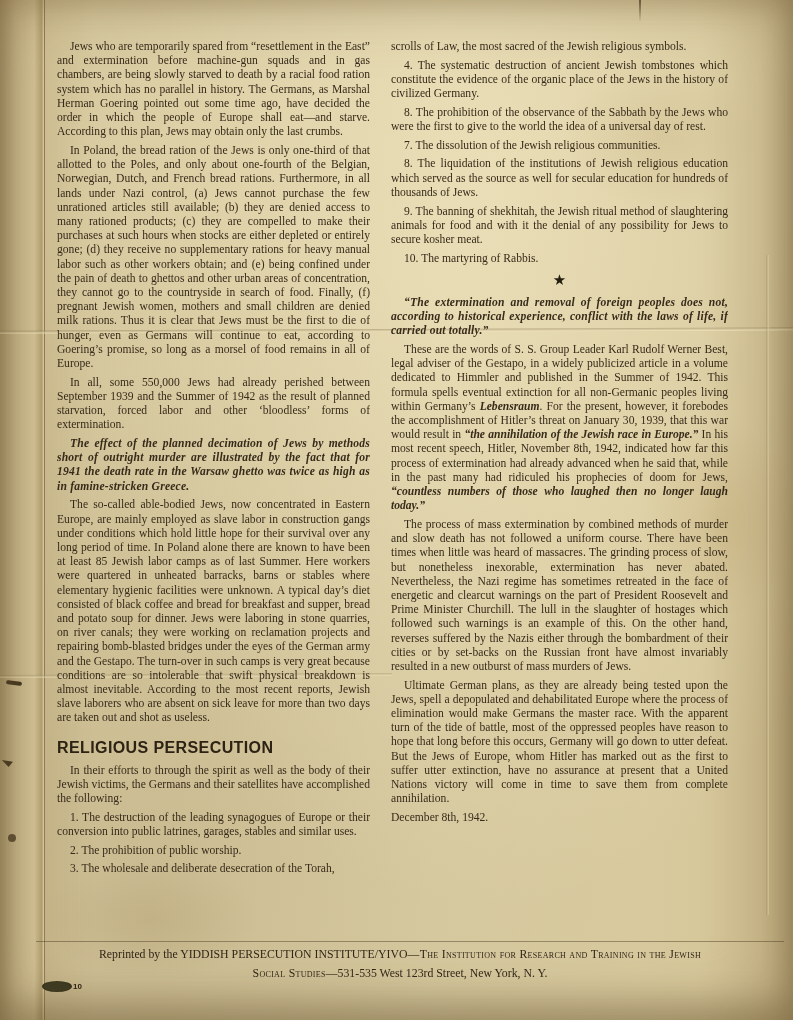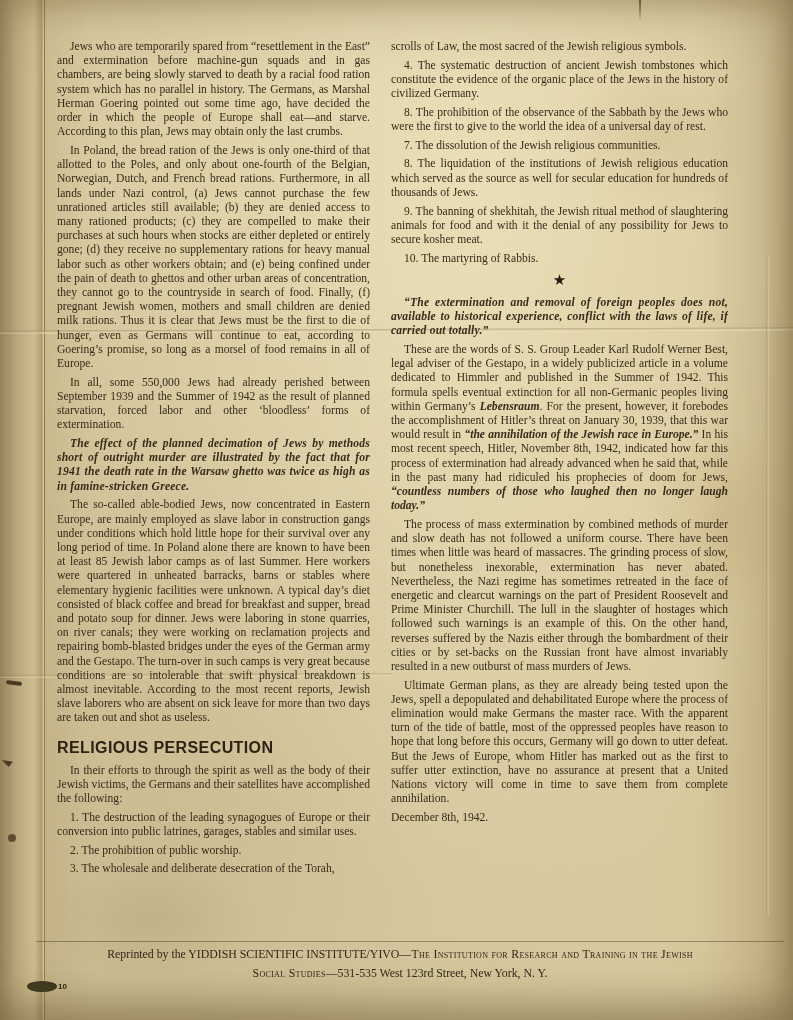--- a/index.html
+++ b/index.html
@@ -97,7 +97,7 @@
     <p class="block">9. The banning of shekhitah, the Jewish ritual method of slaughtering animals for food and with it the denial of any possibility for Jews to secure kosher meat.</p>
     <p class="block">10. The martyring of Rabbis.</p>
     <div class="star-divider">★</div>
-    <p class="block em">“The extermination and removal of foreign peoples does not, available to historical experience, conflict with the laws of life, if carried out totally.”</p>
+    <p class="block em">“The extermination and removal of foreign peoples does not, according to historical experience, conflict with the laws of life, if carried out totally.”</p>
     <p class="block"><span>These are the words of S. S. Group Leader Karl Rudolf Werner Best, legal adviser of the Gestapo, in a widely publicized article in a volume dedicated to Himmler and published in the Summer of 1942. This formula spells eventual extinction for all non-Germanic peoples living within Germany’s </span><i class="emph">Lebensraum</i><span>. For the present, however, it forebodes the accomplishment of Hitler’s threat on January 30, 1939, that this war would result in </span><i class="emph">“the annihilation of the Jewish race in Europe.”</i><span> In his most recent speech, Hitler, November 8th, 1942, indicated how far this process of extermination had already advanced when he said that, while in the past many had ridiculed his prophecies of doom for Jews, </span><i class="emph">“countless numbers of those who laughed then no longer laugh today.”</i></p>
     <p class="block">The process of mass extermination by combined methods of murder and slow death has not followed a uniform course. There have been times when little was heard of massacres. The grinding process of slow, but nonetheless inexorable, extermination has never abated. Nevertheless, the Nazi regime has sometimes retreated in the face of energetic and clearcut warnings on the part of President Roosevelt and Prime Minister Churchill. The lull in the slaughter of hostages which followed such warnings is an example of this. On the other hand, reverses suffered by the Nazis either through the bombardment of their cities or by set-backs on the Russian front have almost invariably resulted in a new outburst of mass murders of Jews.</p>
     <p class="block">Ultimate German plans, as they are already being tested upon the Jews, spell a depopulated and dehabilitated Europe where the process of elimination would make Germans the master race. With the apparent turn of the tide of battle, most of the oppressed peoples have reason to hope that long before this occurs, Germany will go down to utter defeat. But the Jews of Europe, whom Hitler has marked out as the first to suffer utter extinction, have no assurance at present that a United Nations victory will come in time to save them from complete annihilation.</p>

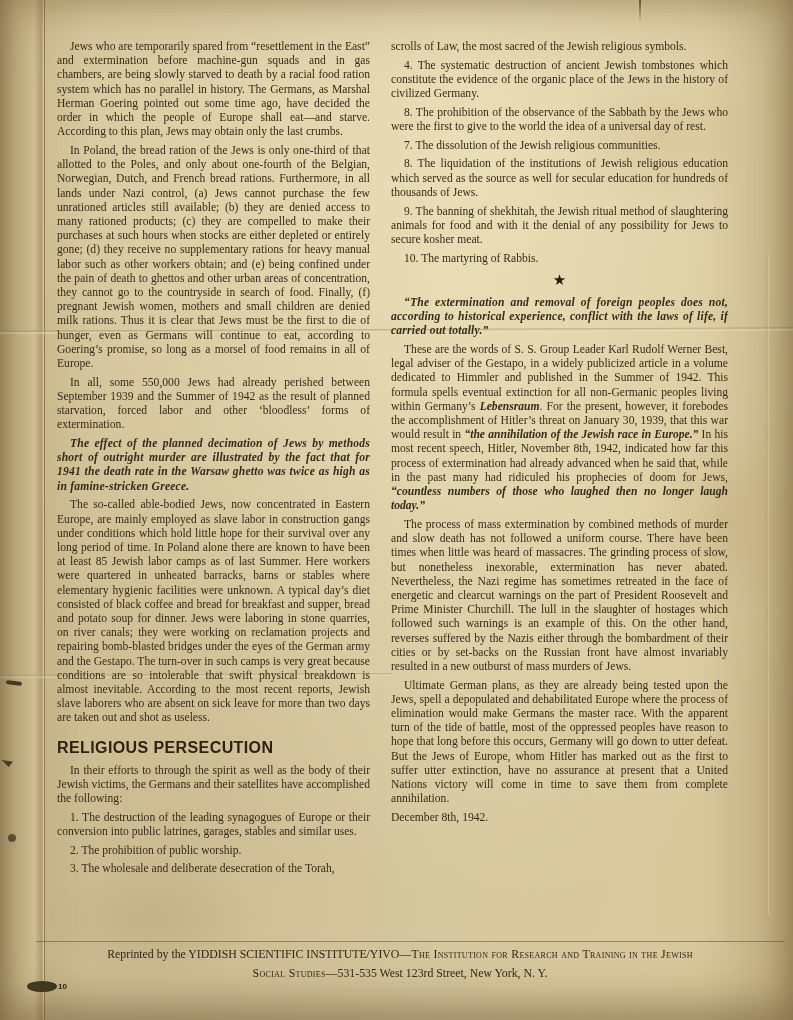--- a/index.html
+++ b/index.html
@@ -106,7 +106,7 @@
 
   <div class="footer-rule"></div>
   <div class="footer">
-    <div><span>Reprinted by the </span><span>YIDDISH SCIENTIFIC INSTITUTE/YIVO</span><span class="sc">—The Institution for Research and Training in the Jewish</span></div>
+    <div><span>Reprinted by the </span><span>YIDDISH PERSECUTION INSTITUTE/YIVO</span><span class="sc">—The Institution for Research and Training in the Jewish</span></div>
     <div><span class="sc">Social Studies</span><span>—531-535 West 123rd Street, New York, N. Y.</span></div>
   </div>
   <div class="union-bug">

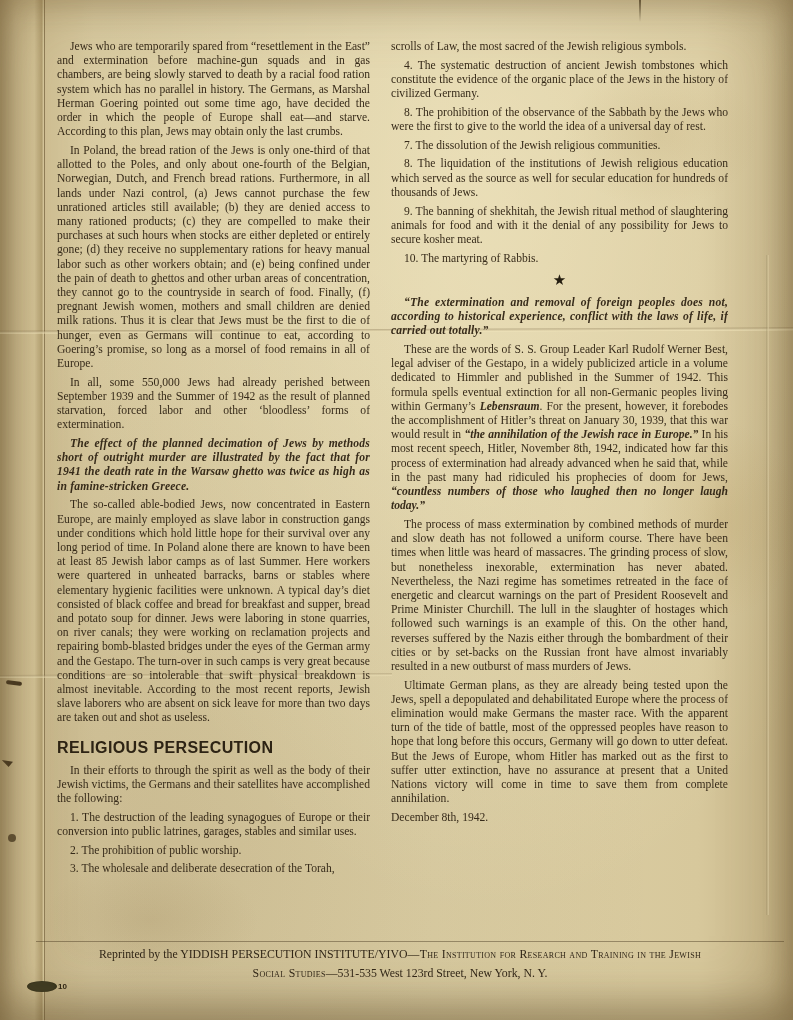--- a/index.html
+++ b/index.html
@@ -54,7 +54,7 @@
   .footer-rule { position:absolute; left:36px; top:941px; width:748px; height:1px; background:rgba(70,55,30,.45); }
   .footer { position:absolute; left:38px; top:945px; width:724px; text-align:center; font-size:11.8px; line-height:19px; color:#322718; }
   .footer .sc { font-variant:small-caps; letter-spacing:.3px; }
-  .union-bug { position:absolute; left:27px; top:981px; display:flex; align-items:center; gap:1px; }
+  .union-bug { position:absolute; left:42px; top:981px; display:flex; align-items:center; gap:1px; }
   .union-bug .oval { width:30px; height:11px; background:radial-gradient(ellipse, #3c3a22 55%, #23200f 100%); border-radius:50%; }
   .union-bug .num { font-size:8px; font-weight:bold; color:#2c2414; font-family:"Liberation Sans", sans-serif; }
 </style>

